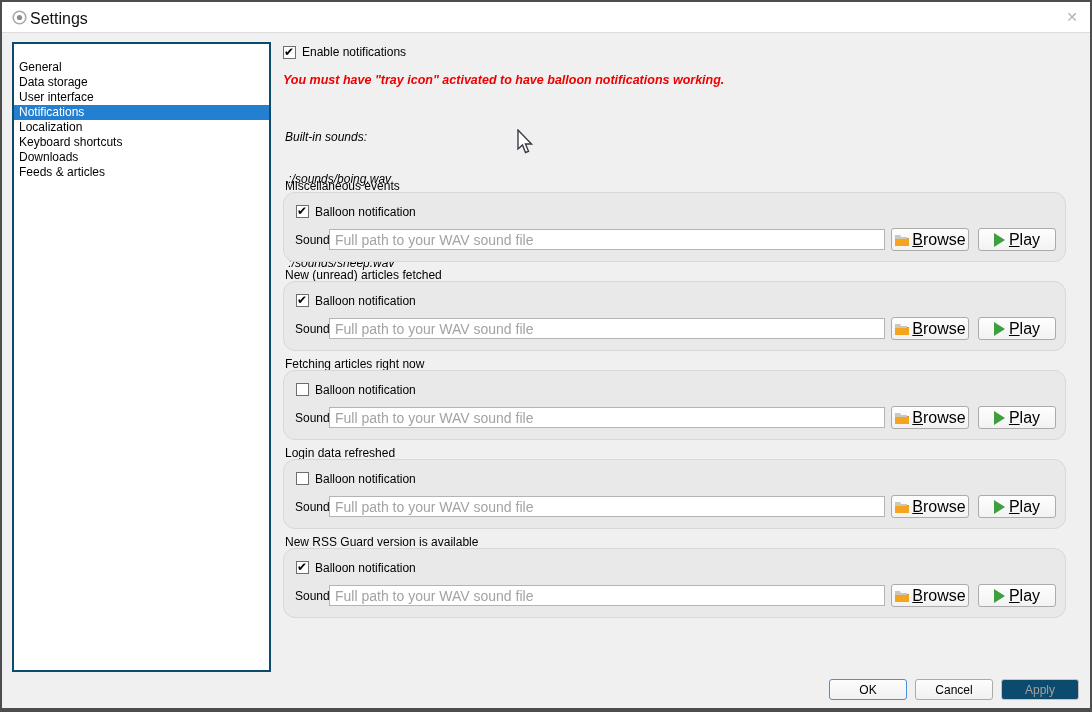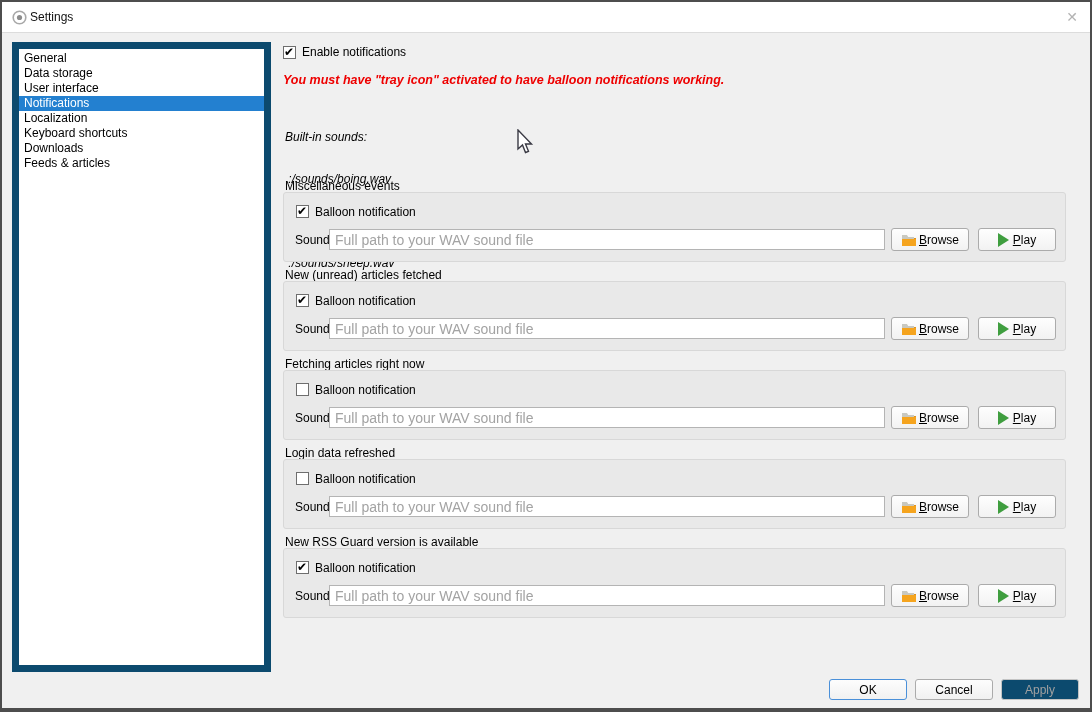--- a/index.html
+++ b/index.html
@@ -17,7 +17,7 @@
     background:#ffffff; border-bottom:1px solid #dcdcdc;
   }
   .titlebar .app-icon { position:absolute; left:10px; top:8px; }
-  .titlebar .title { position:absolute; left:28px; top:8px; font-size:12px; color:#111; }
+  .titlebar .title { position:absolute; left:28px; top:8px; font-size:16px; color:#111; }
   .titlebar .close { position:absolute; right:12px; top:7px; color:#b3b3b3; font-size:14px; cursor:default; }
 
   

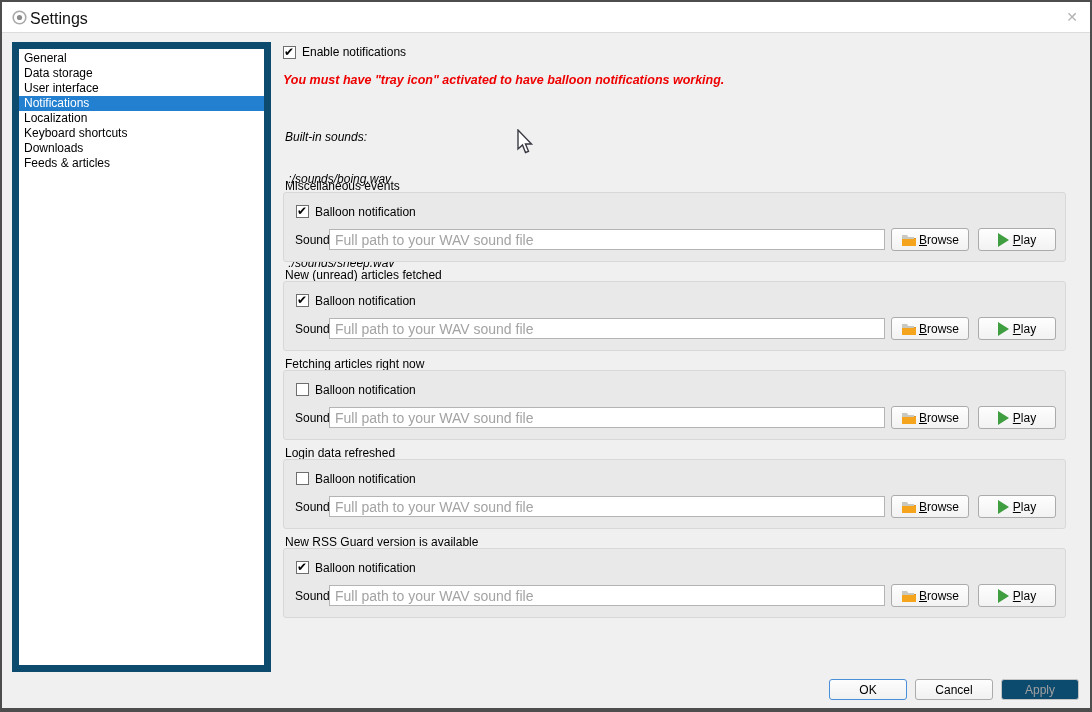--- a/index.html
+++ b/index.html
@@ -23,7 +23,7 @@
   
   .sidebar {
     position:absolute; left:10px; top:40px; width:259px; height:630px;
-    background:#ffffff; border:7px solid #0c4a6e; padding-top:2px;
+    background:#ffffff; border:2px solid #0c4a6e; padding-top:16px;
   }
   .list-item { height:15px; line-height:15px; padding-left:5px; white-space:nowrap; cursor:default; }
   .list-item.checked { background:var(--selection); color:#ffffff; }

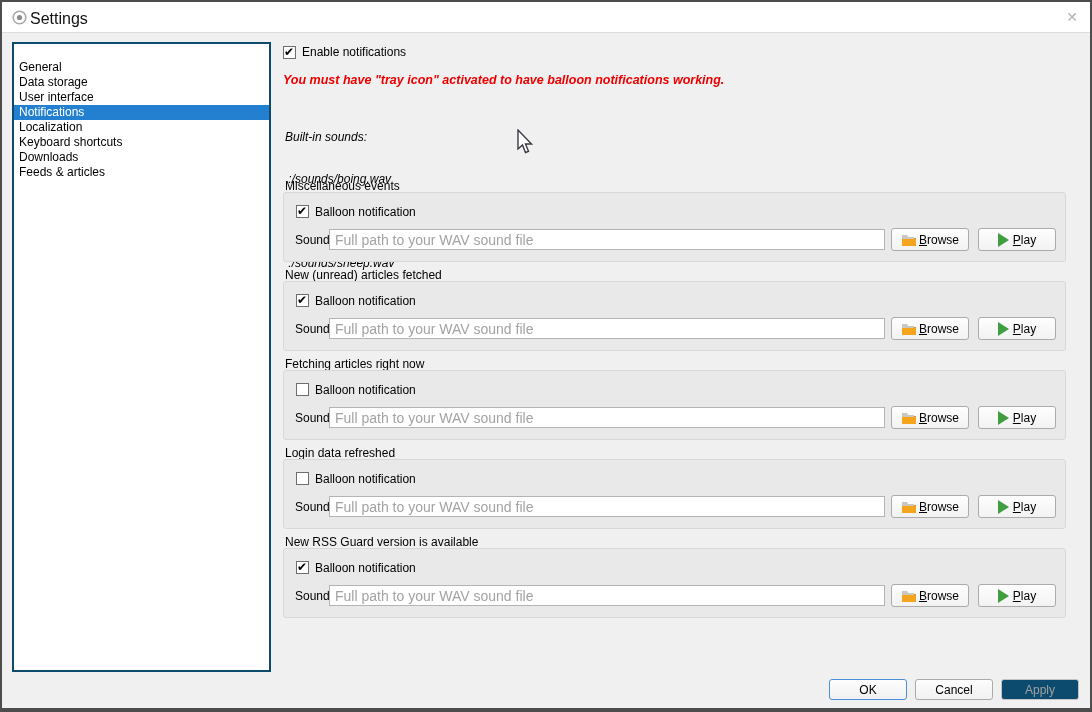--- a/index.html
+++ b/index.html
@@ -49,7 +49,7 @@
   .section-title { position:absolute; left:2px; top:0; white-space:nowrap; }
   .groupbox {
     position:absolute; left:0; top:13px; width:783px; height:70px;
-    background:var(--groupbox_bg); border:1px solid #d8d8d8; border-radius:3px;
+    background:var(--groupbox_bg); border:1px solid #d8d8d8; border-radius:12px;
   }
   .groupbox .checkbox { position:absolute; left:12px; top:12px; }
   .groupbox .cb-label { position:absolute; left:31px; top:12px; white-space:nowrap; }

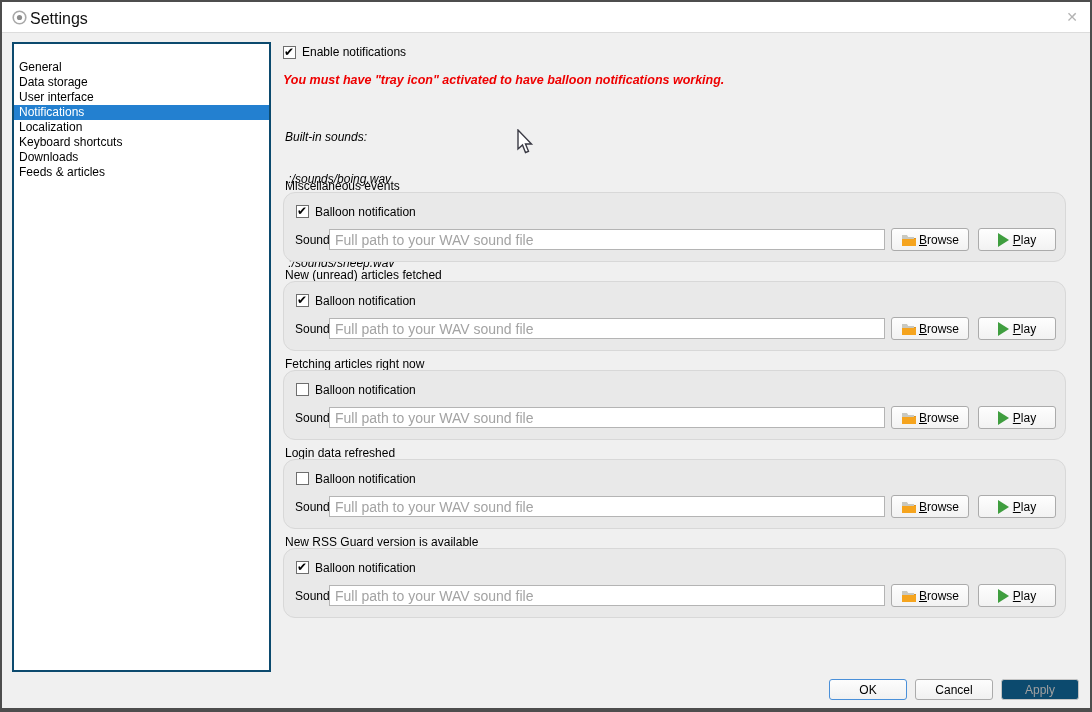--- a/index.html
+++ b/index.html
@@ -64,7 +64,7 @@
   .btn {
     position:absolute; top:35px; width:78px; height:23px;
     background:linear-gradient(#fefefe,#f2f2f2); border:1px solid #ababab; border-radius:3px;
-    font-family:"Liberation Sans",sans-serif; font-size:12px; color:#000;
+    font-family:"Liberation Sans",sans-serif; font-size:16px; color:#000;
     display:flex; align-items:center; justify-content:center; gap:2px; cursor:default;
   }
   .browse-btn { left:607px; }

